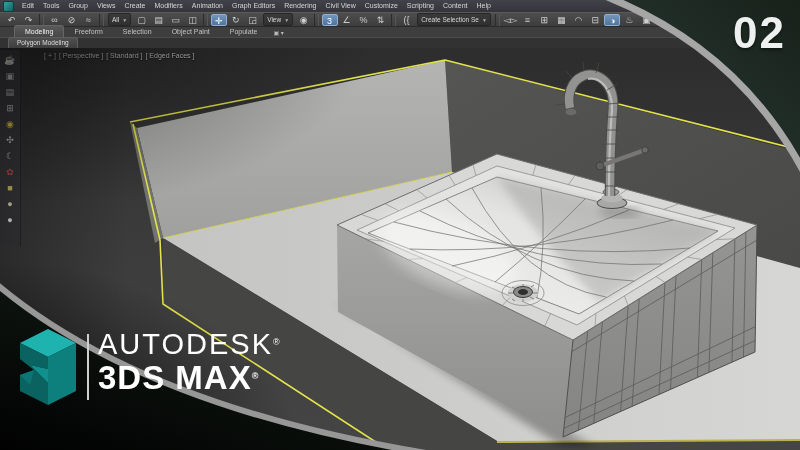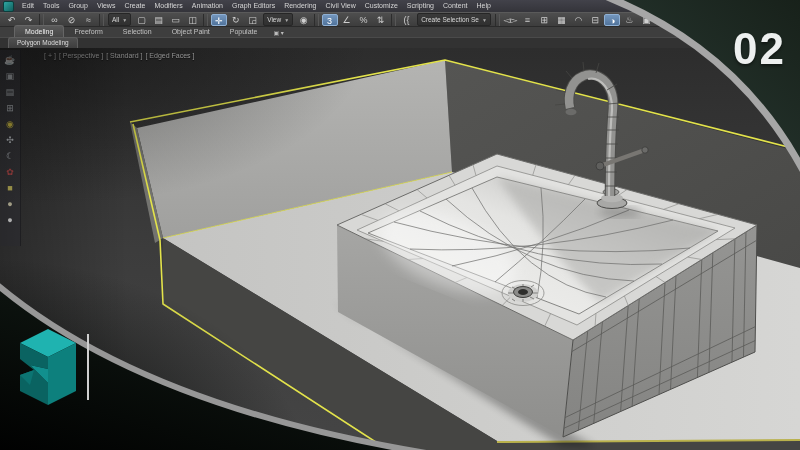--- a/index.html
+++ b/index.html
@@ -65,7 +65,7 @@
   
   .overlay-svg{position:absolute;top:0;left:0;z-index:8;pointer-events:none;}
   .episode{position:absolute;top:8px;right:14px;z-index:9;font-size:44px;font-weight:bold;
-    letter-spacing:2px;color:#edf0ef;text-shadow:0 2px 3px rgba(0,0,0,.45);margin-top:16px;}
+    letter-spacing:2px;color:#edf0ef;text-shadow:0 2px 3px rgba(0,0,0,.45);}
   .logo{position:absolute;left:18px;top:329px;z-index:9;display:flex;align-items:flex-start;}
   .logo-divider{width:2px;height:66px;background:#cfcfcf;margin:5px 9px 0 9px;}
   .logo-text{display:flex;flex-direction:column;}

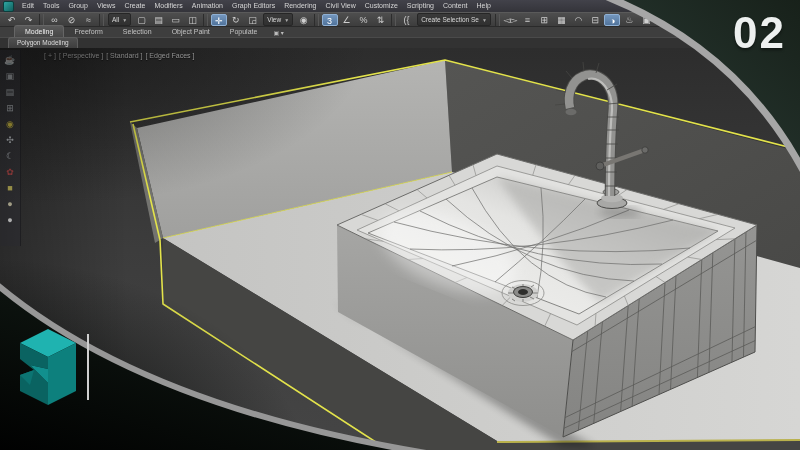--- a/index.html
+++ b/index.html
@@ -409,6 +409,14 @@
       <path d="M2,46 L16,41 L12,56 Z" fill="#0c7472"></path>
     </svg>
     <div class="logo-divider"></div>
+    <div class="logo-text">
+      <div>
+        <span class="brand">AUTODESK</span><span class="brand reg">®</span>
+      </div>
+      <div>
+        <span class="product">3DS MAX</span><span class="product reg">®</span>
+      </div>
+    </div>
   </div>
 
 </div>

